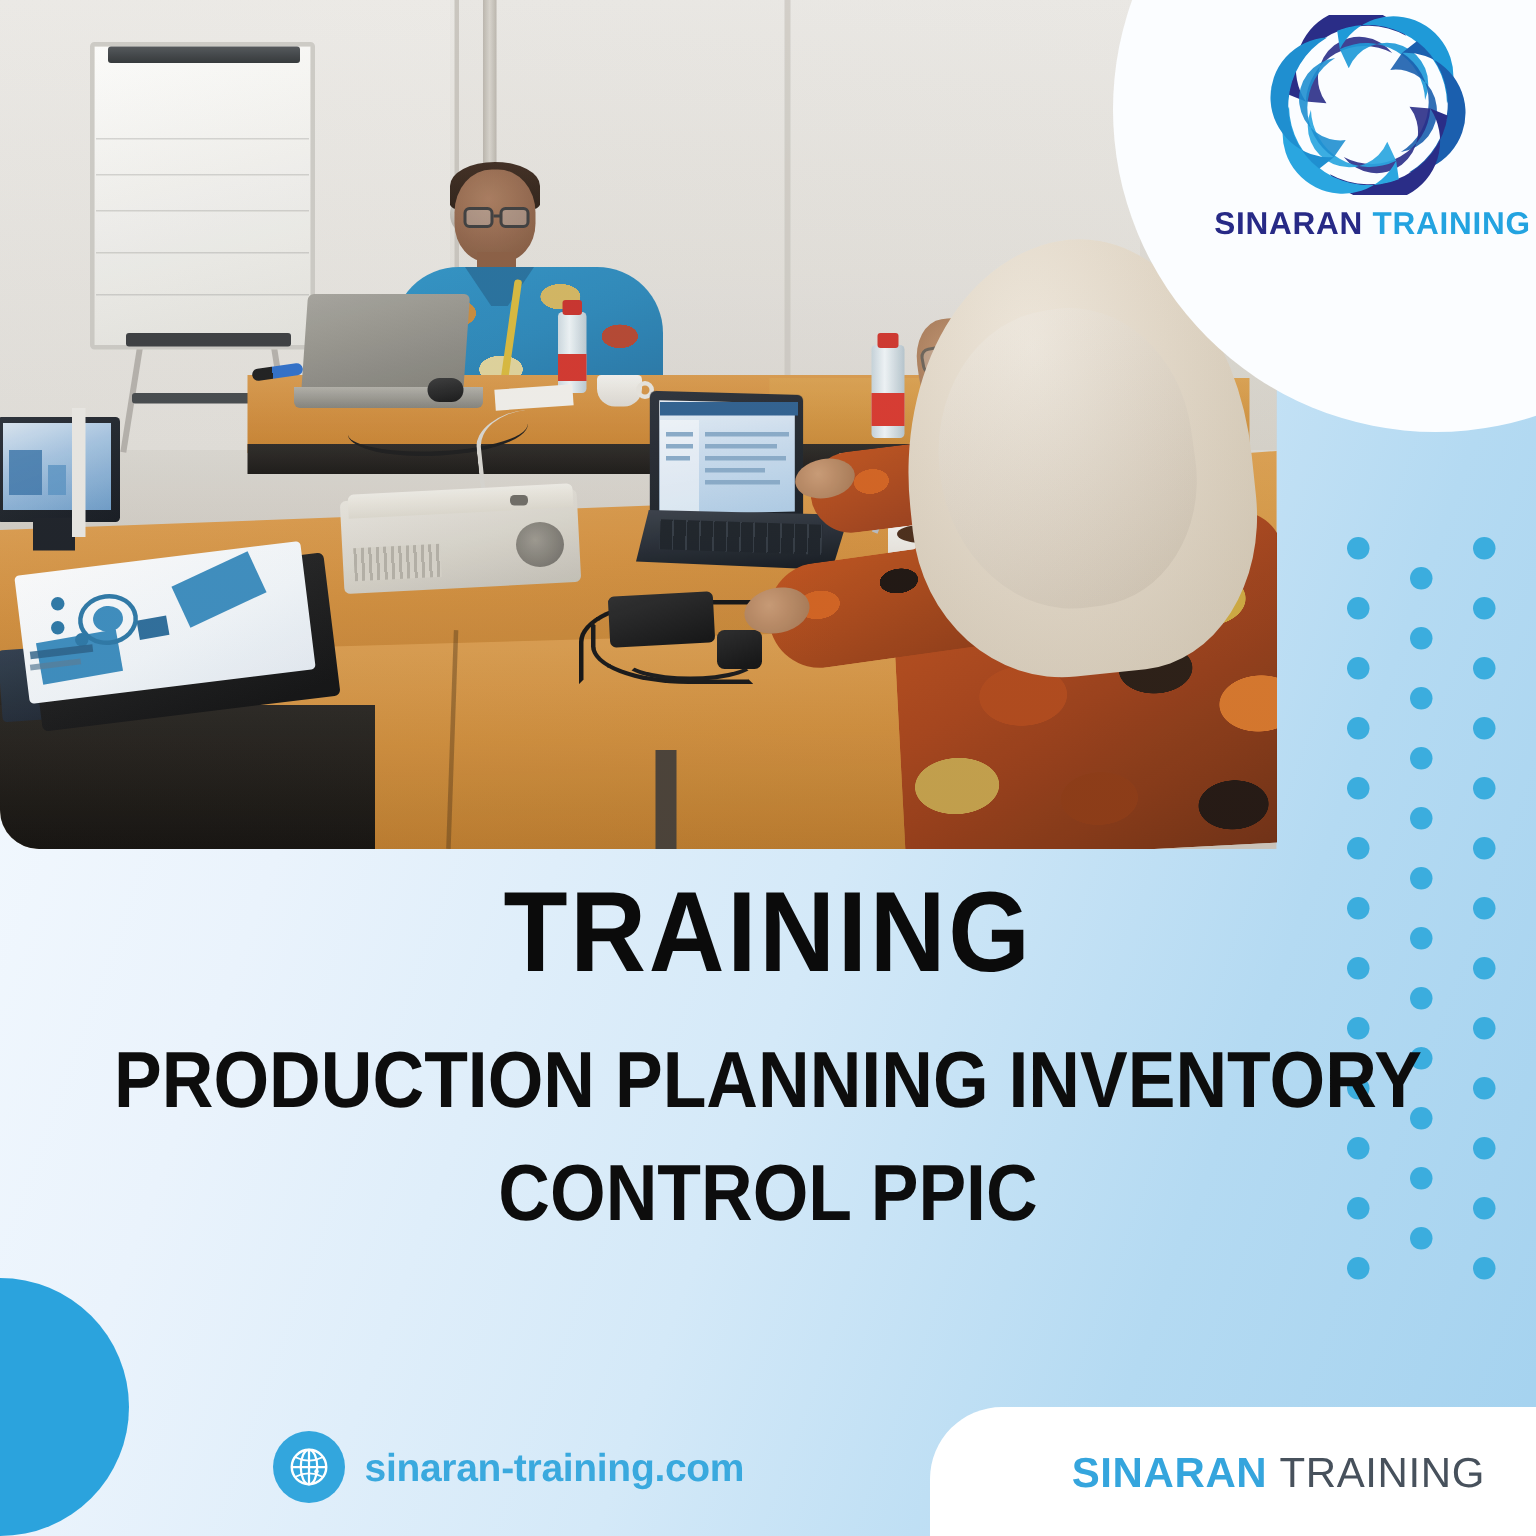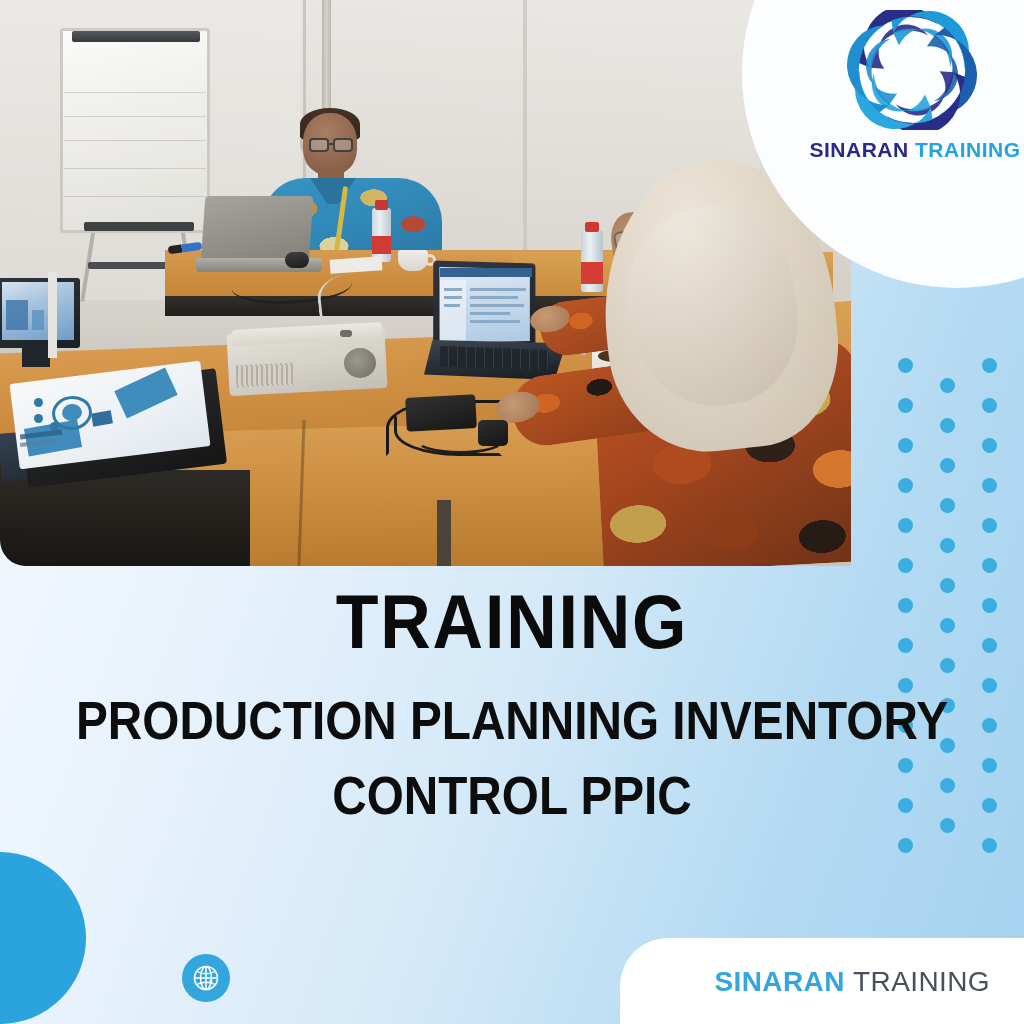--- a/index.html
+++ b/index.html
@@ -619,6 +619,7 @@
         <circle cx="21" cy="19" r="1.5" fill="#ffffff"></circle>
       </svg>
     </div>
+    <div class="web-url">sinaran-training.com</div>
   </div>
 
   <div class="footer-panel"></div>

